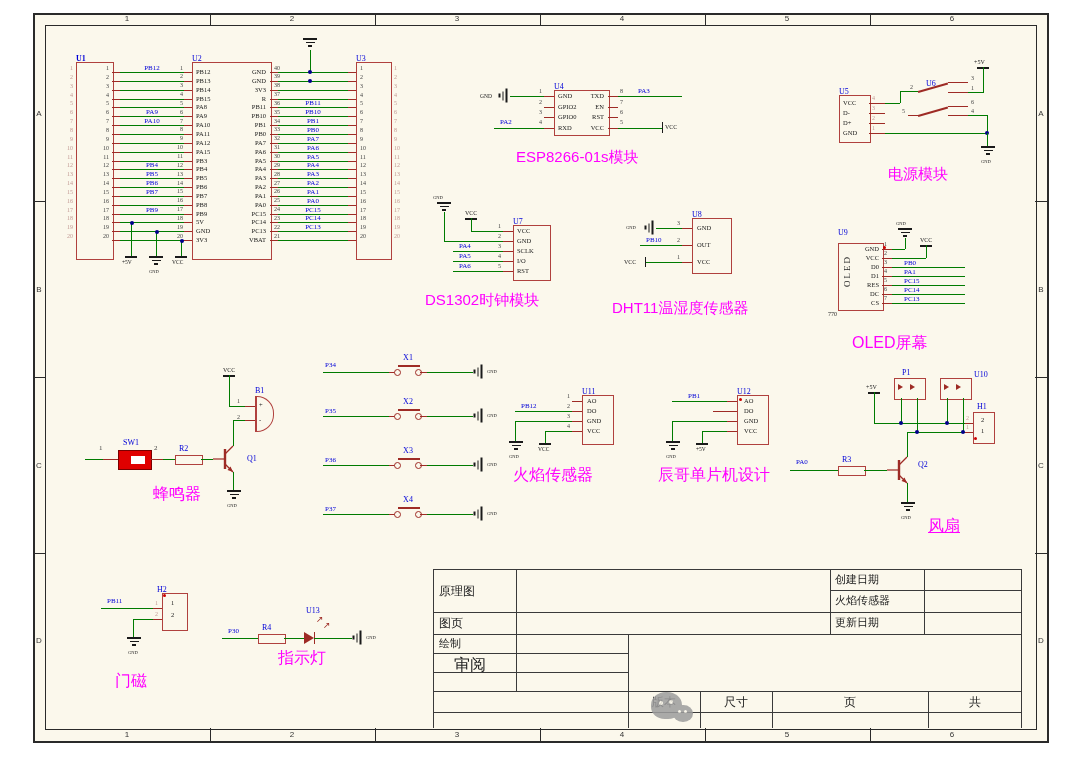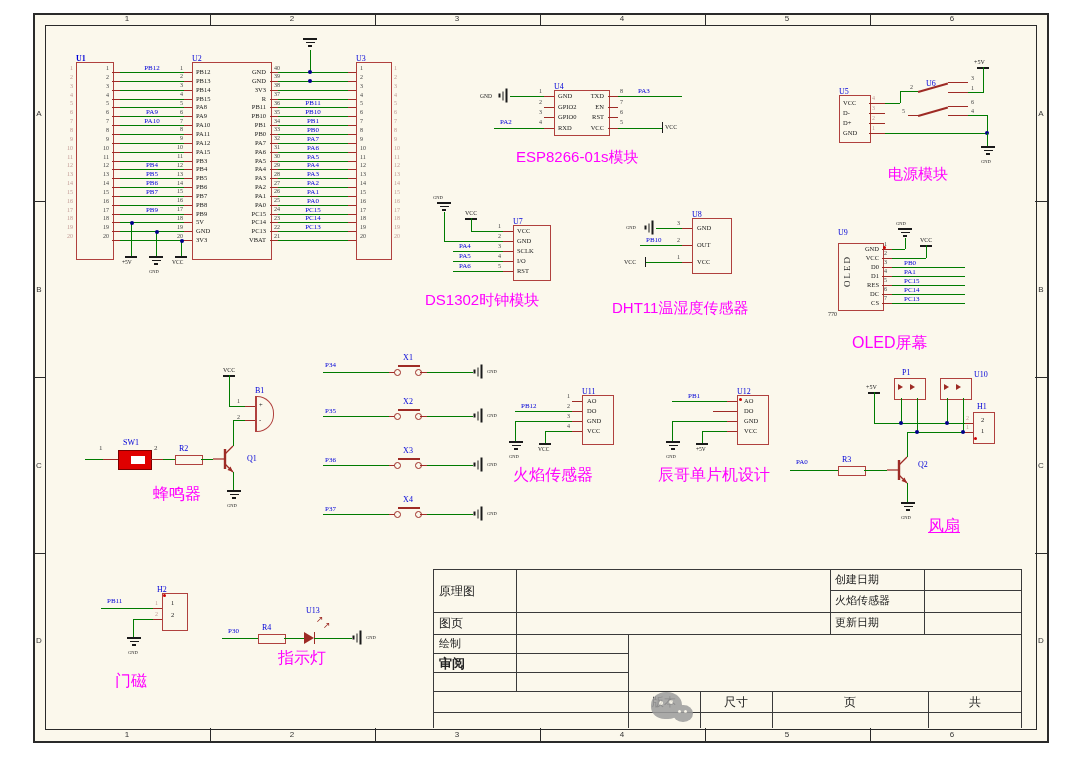--- a/index.html
+++ b/index.html
@@ -885,7 +885,7 @@
     <div class="tbl" style="left:6px;top:14px;">原理图</div>
     <div class="tbl" style="left:6px;top:46px;">图页</div>
     <div class="tbl" style="left:6px;top:67px;font-size:11px;">绘制</div>
-    <div class="tbl" style="left:6px;top:86px;font-size:13px;font-weight:bold;">审阅</div>
+    <div class="tbl" style="left:21px;top:86px;font-size:16px;">审阅</div>
     <div class="tbl" style="left:402px;top:3px;font-size:11px;">创建日期</div>
     <div class="tbl" style="left:402px;top:24px;font-size:11px;">火焰传感器</div>
     <div class="tbl" style="left:402px;top:46px;font-size:11px;">更新日期</div>

